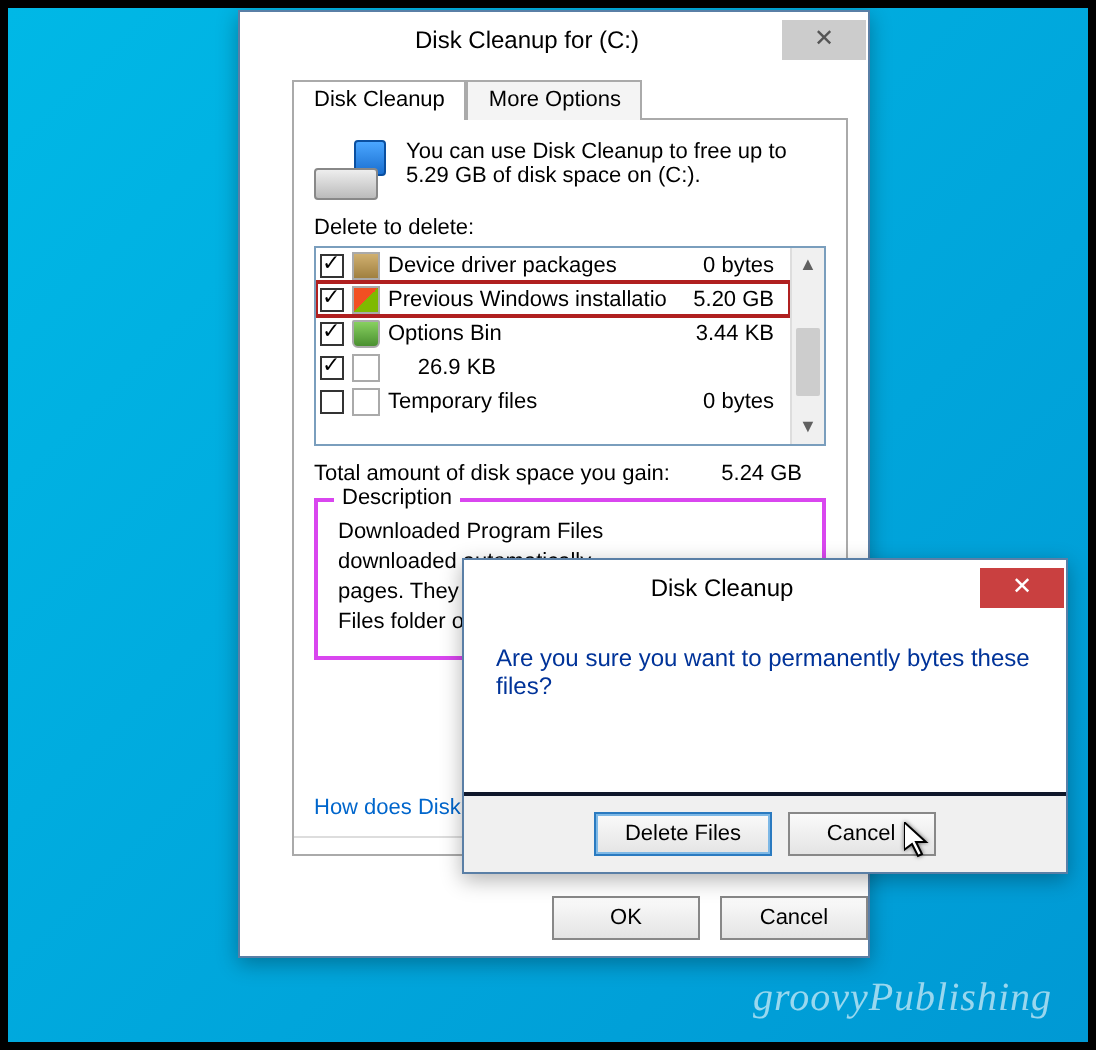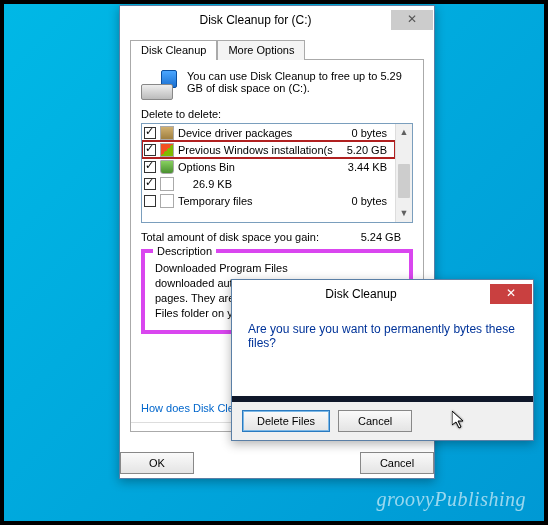--- a/index.html
+++ b/index.html
@@ -73,7 +73,7 @@
 
 <div class="desktop">
 
-  <div class="window" style="top:1px; left:115px; width:316px; height:474px;">
+  <div class="window" style="top:1px; left:115px; width:316px; height:474px;padding-left:16px;">
     <div class="titlebar">
       <span class="t-text" style="text-align:center">Disk Cleanup for  (C:)</span>
       <div class="t-close">✕</div>

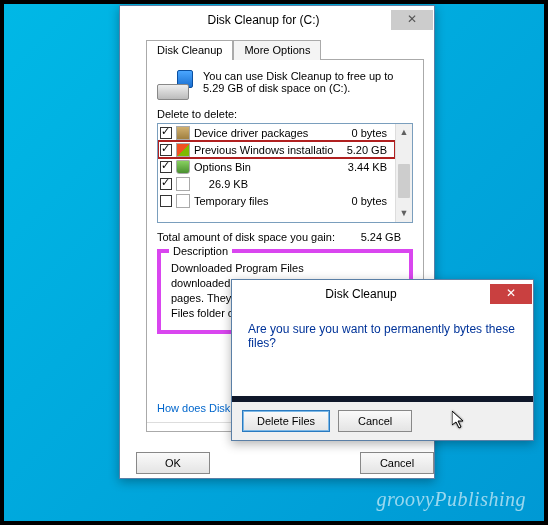--- a/index.html
+++ b/index.html
@@ -47,7 +47,7 @@
   .totalrow .k { flex: 1; }
   .totalrow .v { width: 70px; text-align: right; padding-right: 12px; }
   
-  .groupbox { border: 4px solid #d946ef; padding: 8px 10px 10px 10px; position: relative; margin-top: 4px; }
+  .groupbox { border: 2px solid #d946ef; padding: 8px 10px 10px 10px; position: relative; margin-top: 4px; }
   .groupbox .legend { position: absolute; top: -8px; left: 8px; background: #fff; padding: 0 4px; font-size: 11px; }
   .desc-text { font-size: 11px; line-height: 1.35; }
   

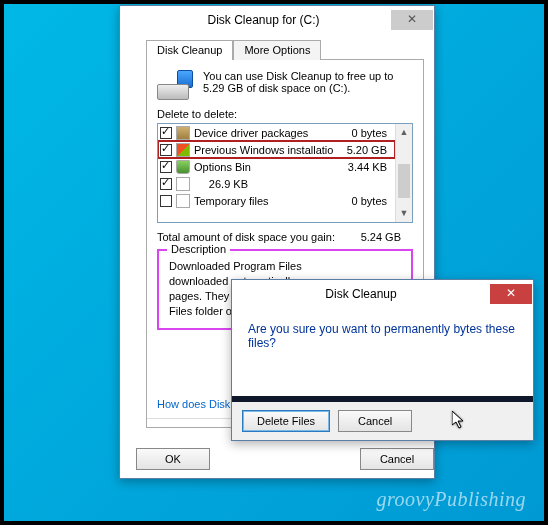--- a/index.html
+++ b/index.html
@@ -61,7 +61,7 @@
   
   .dlg { top: 275px; left: 227px; width: 303px; }
   .dlg .body { padding: 14px 16px 10px 16px; min-height: 88px; font-size: 12px; color: #003399; }
-  .dlg .btnbar { background: #f0f0f0; padding: 8px 10px; display: flex; justify-content: flex-start; gap: 8px; border-top: 6px solid #0f172a; }
+  .dlg .btnbar { background: #f0f0f0; padding: 8px 10px; display: flex; justify-content: center; gap: 8px; border-top: 2px solid #0f172a; }
   
   .cursor { position: absolute; top: 407px; left: 448px; pointer-events: none; }
   .cursor svg { filter: drop-shadow(0 0 1px rgba(0,0,0,0.6)); }

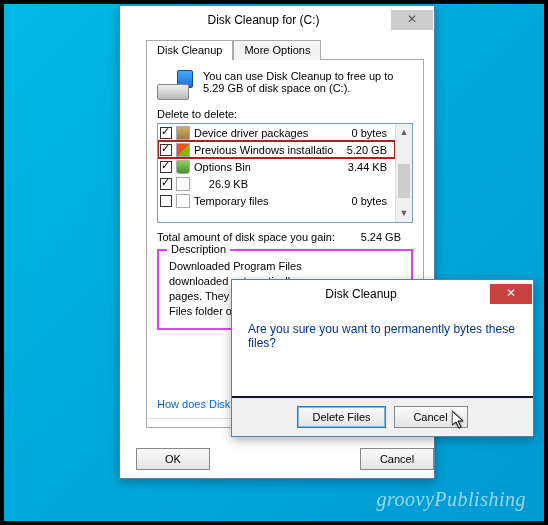--- a/index.html
+++ b/index.html
@@ -54,7 +54,7 @@
   .link { color: #0066cc; cursor: pointer; margin-top: 68px; display: inline-block; }
   .sep { border-top: 1px solid #ddd; margin: 8px -10px 0 -10px; }
   
-  .btnrow { display: flex; justify-content: space-between; gap: 10px; padding: 10px 0 12px 0; }
+  .btnrow { display: flex; justify-content: flex-end; gap: 10px; padding: 10px 0 12px 0; }
   .btn { min-width: 74px; height: 22px; border: 1px solid #888; background: linear-gradient(#fafafa,#e4e4e4); font-size: 11px; cursor: pointer; padding: 0 14px; }
   .btn.focus { border: 1px solid #2a7ac0; box-shadow: 0 0 0 1px #7db8e6 inset; }
   

